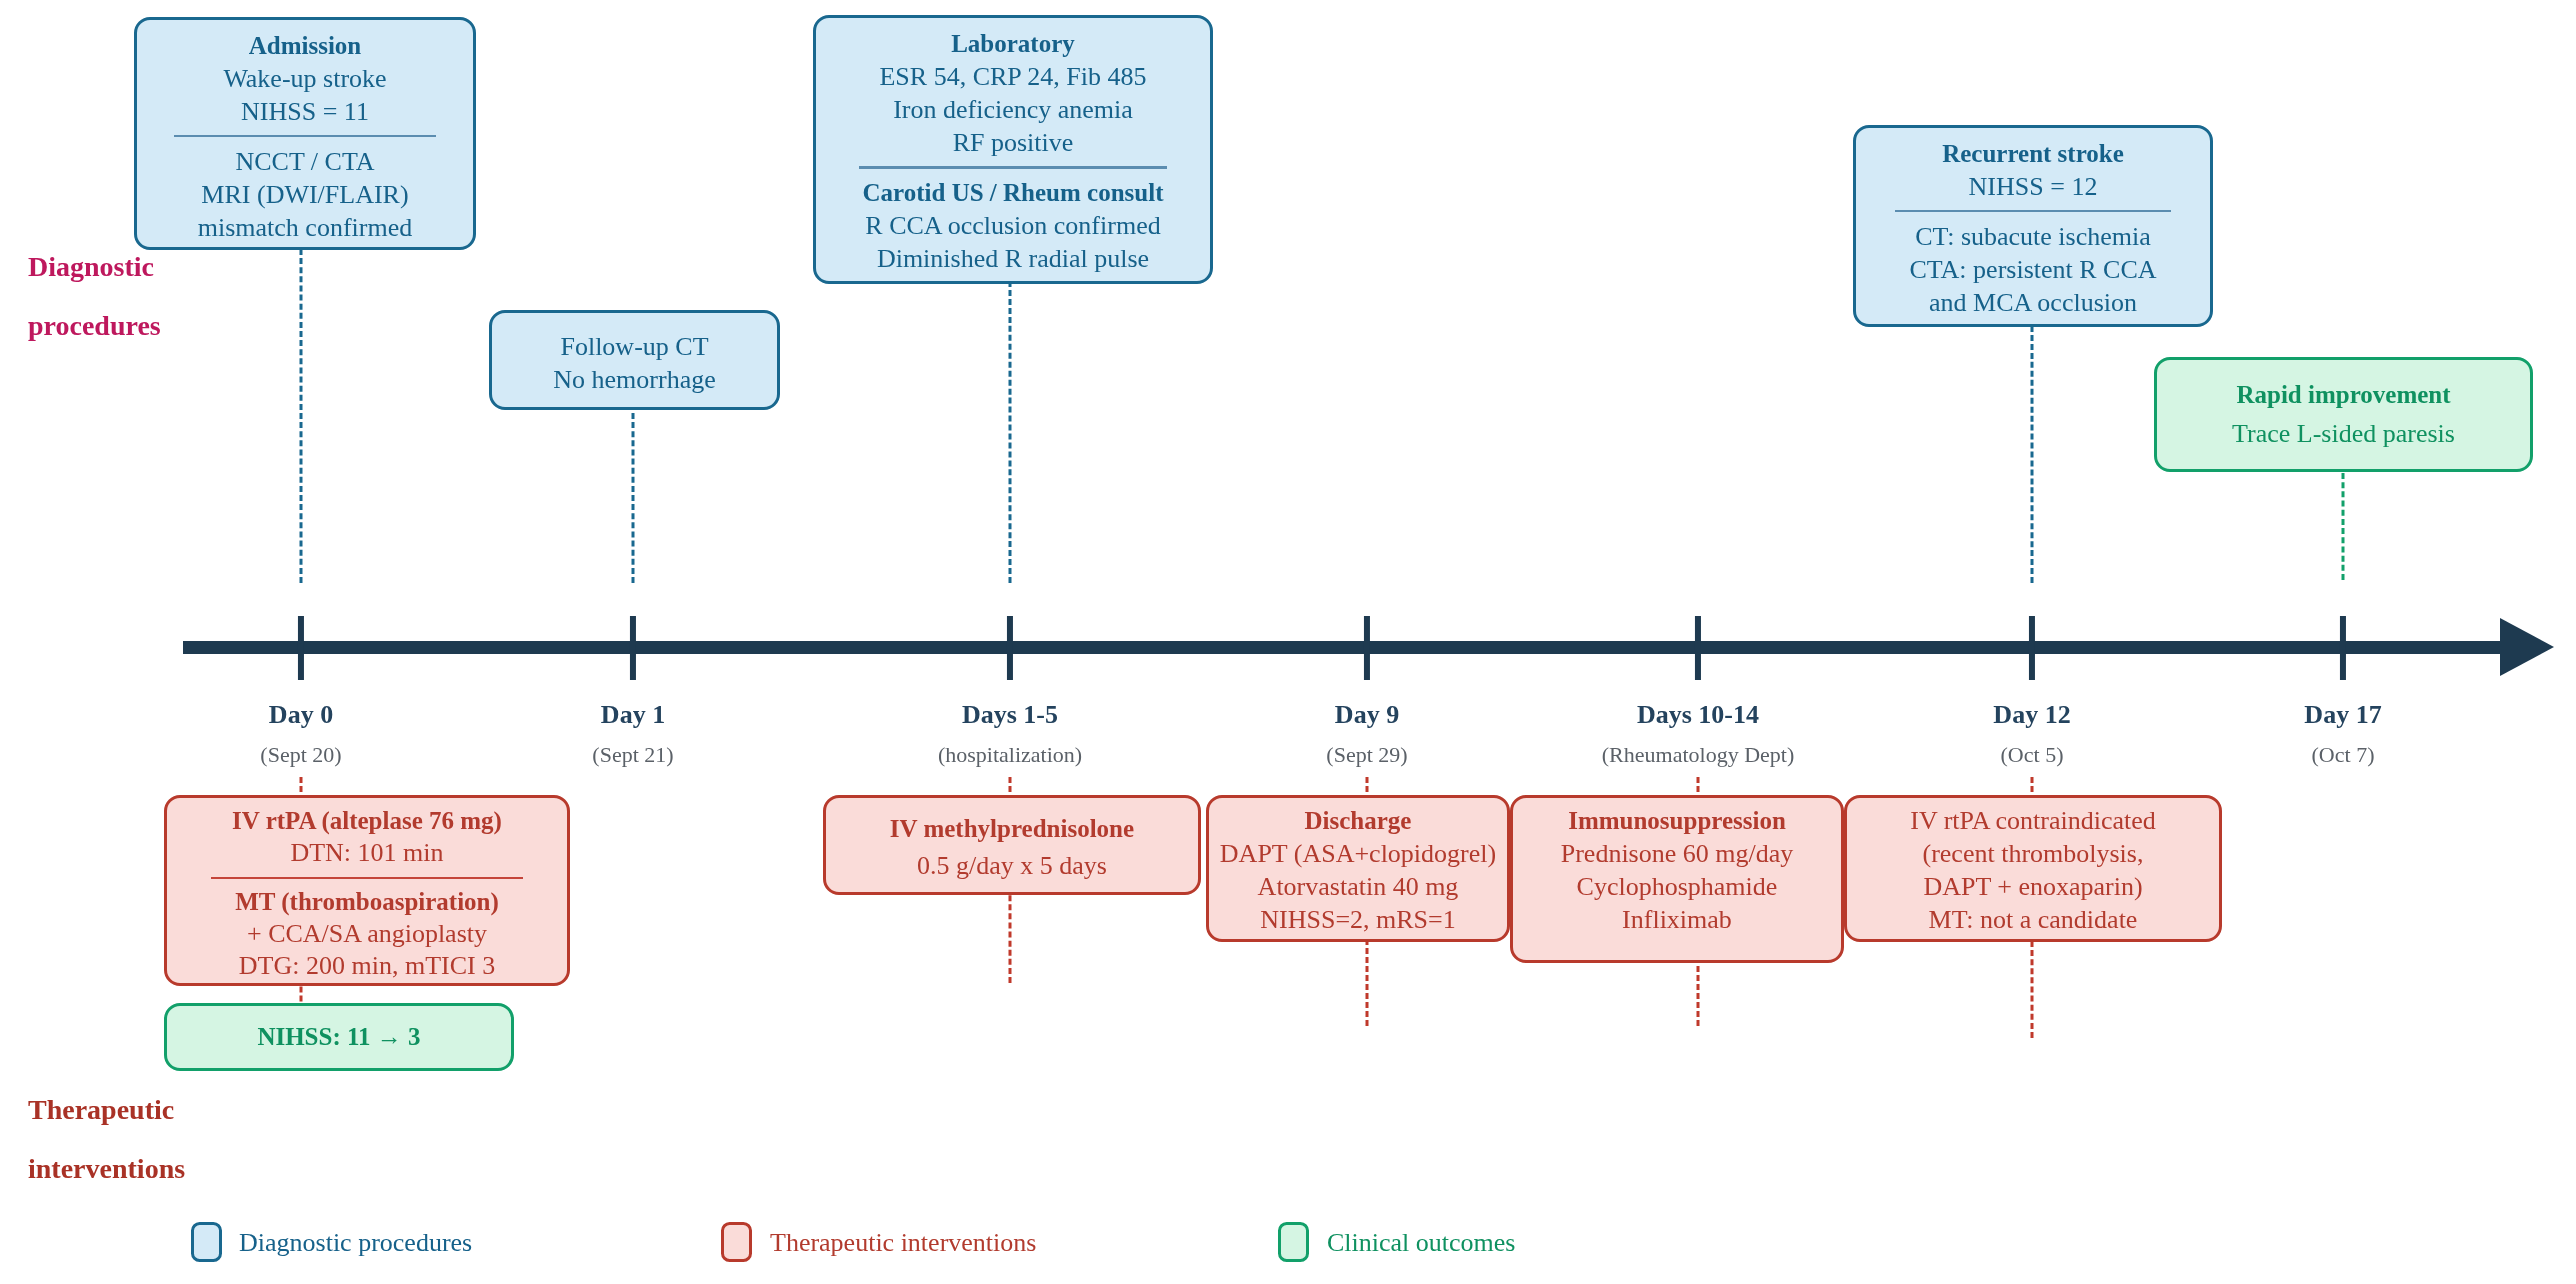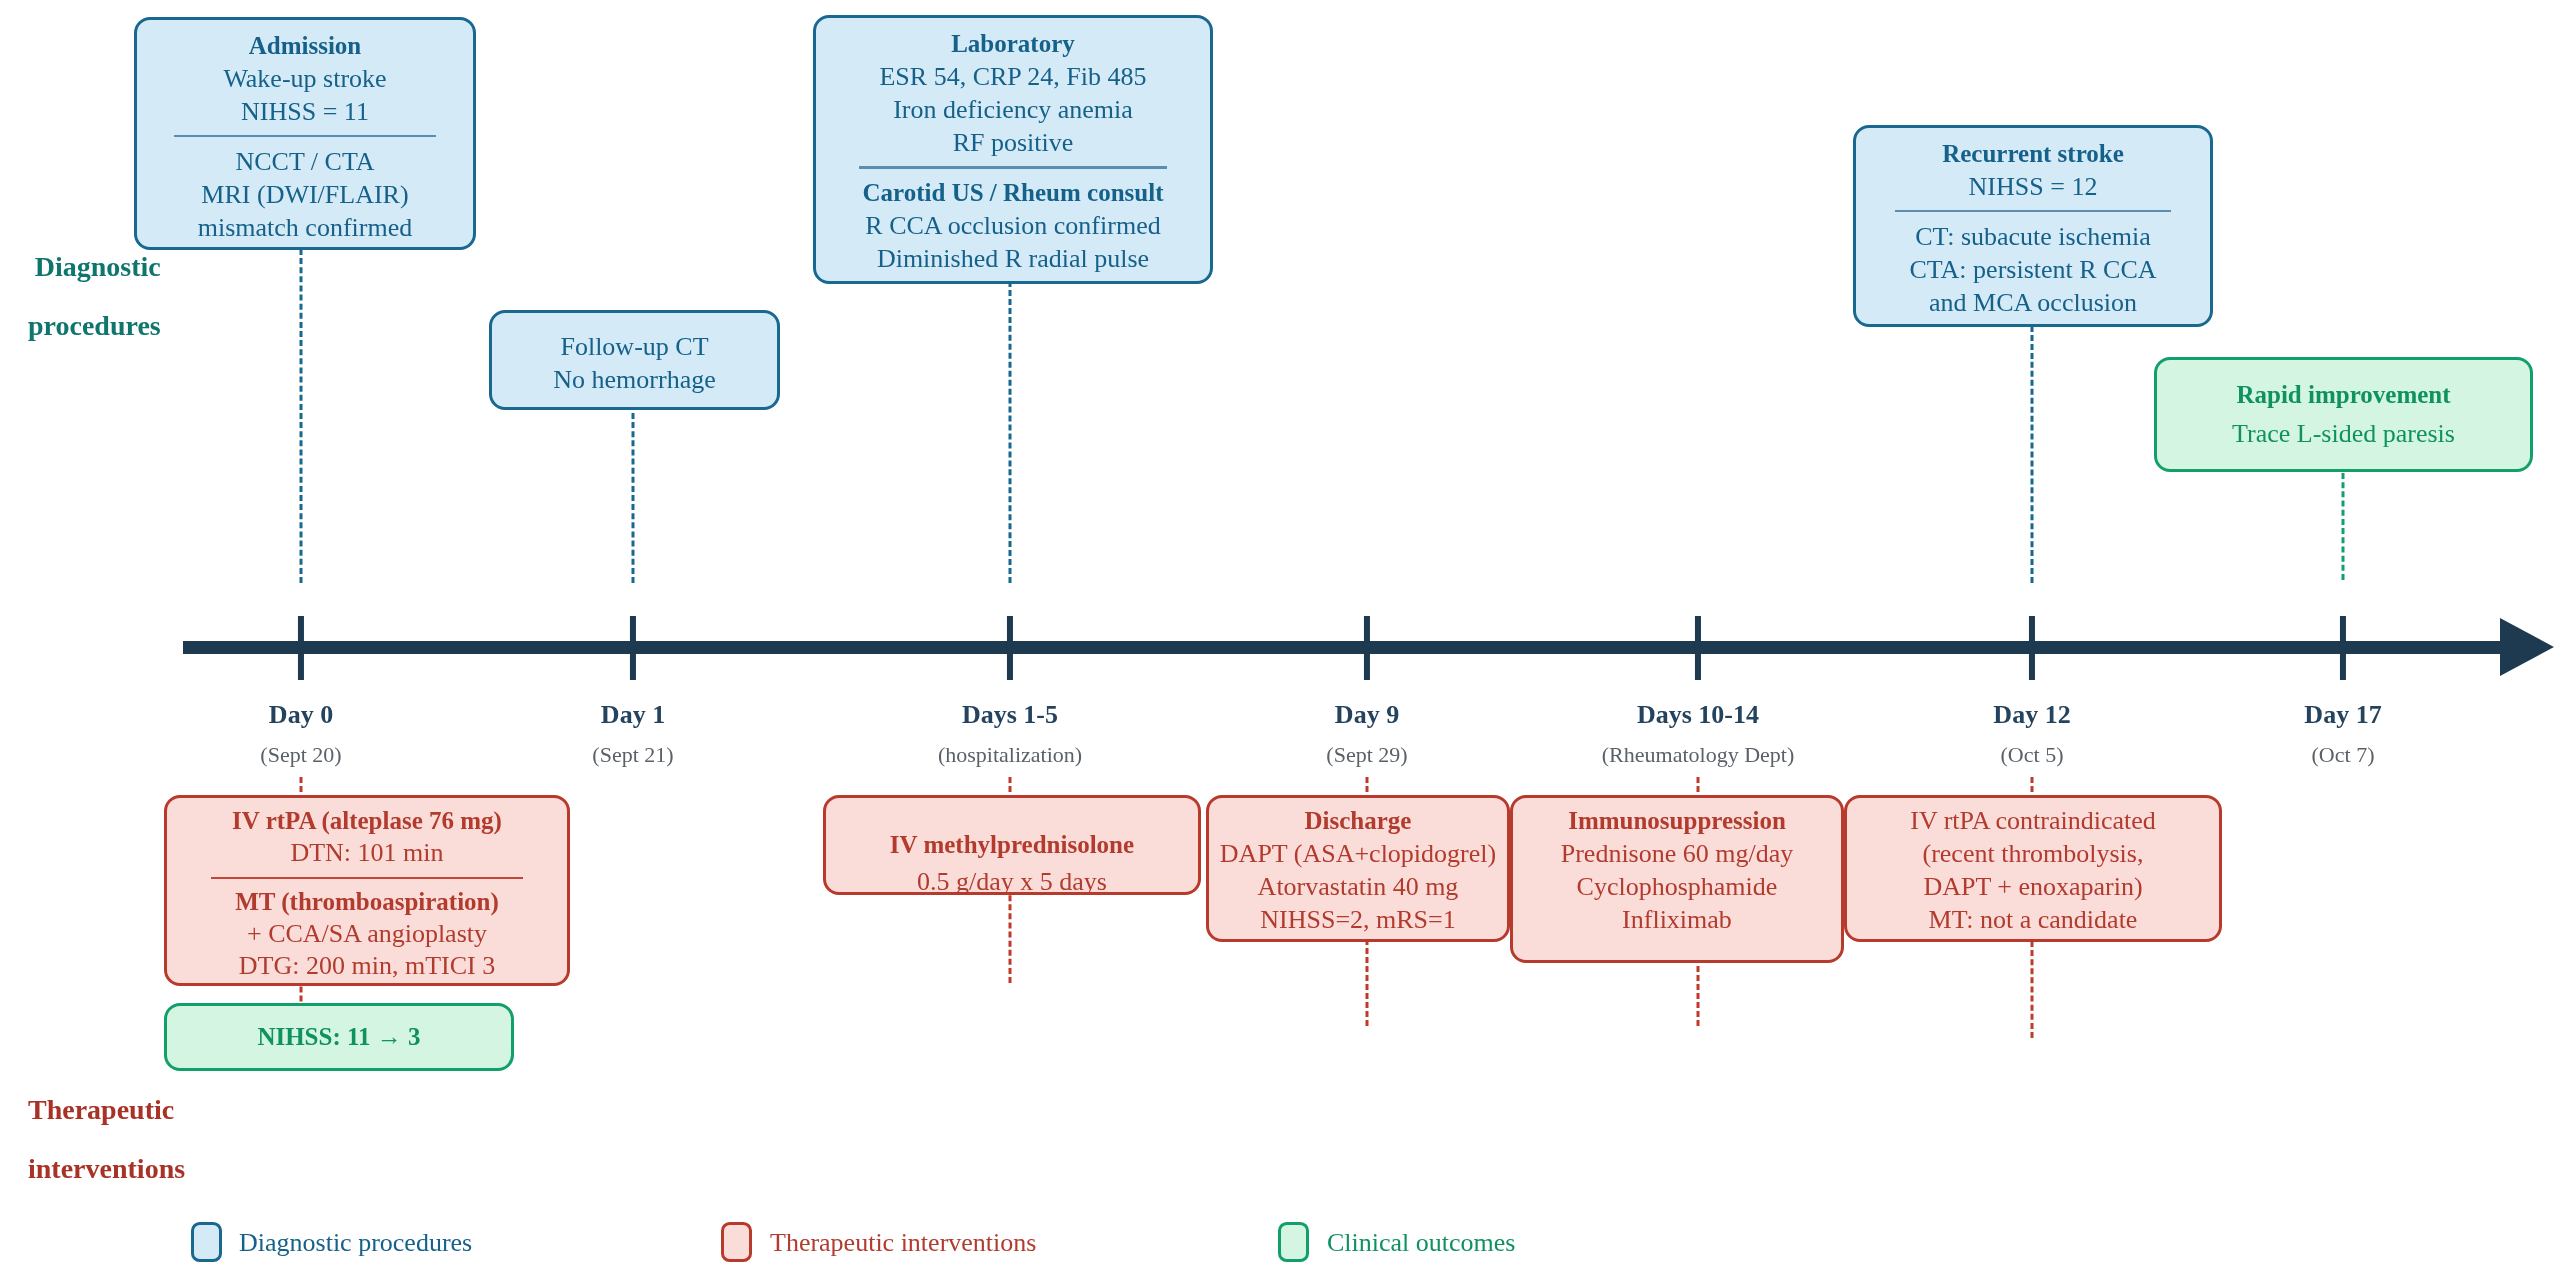--- a/index.html
+++ b/index.html
@@ -38,7 +38,7 @@
 
   
   .side-label { position:absolute; left:28px; font-size:28px; font-weight:700; line-height:59px; z-index:2; }
-  .side-label.blue-t { color:#0f766e;text-align:right; }
+  .side-label.blue-t { color:#be185d; }
   .side-label.red-t  { color:#a93226; }
 
   

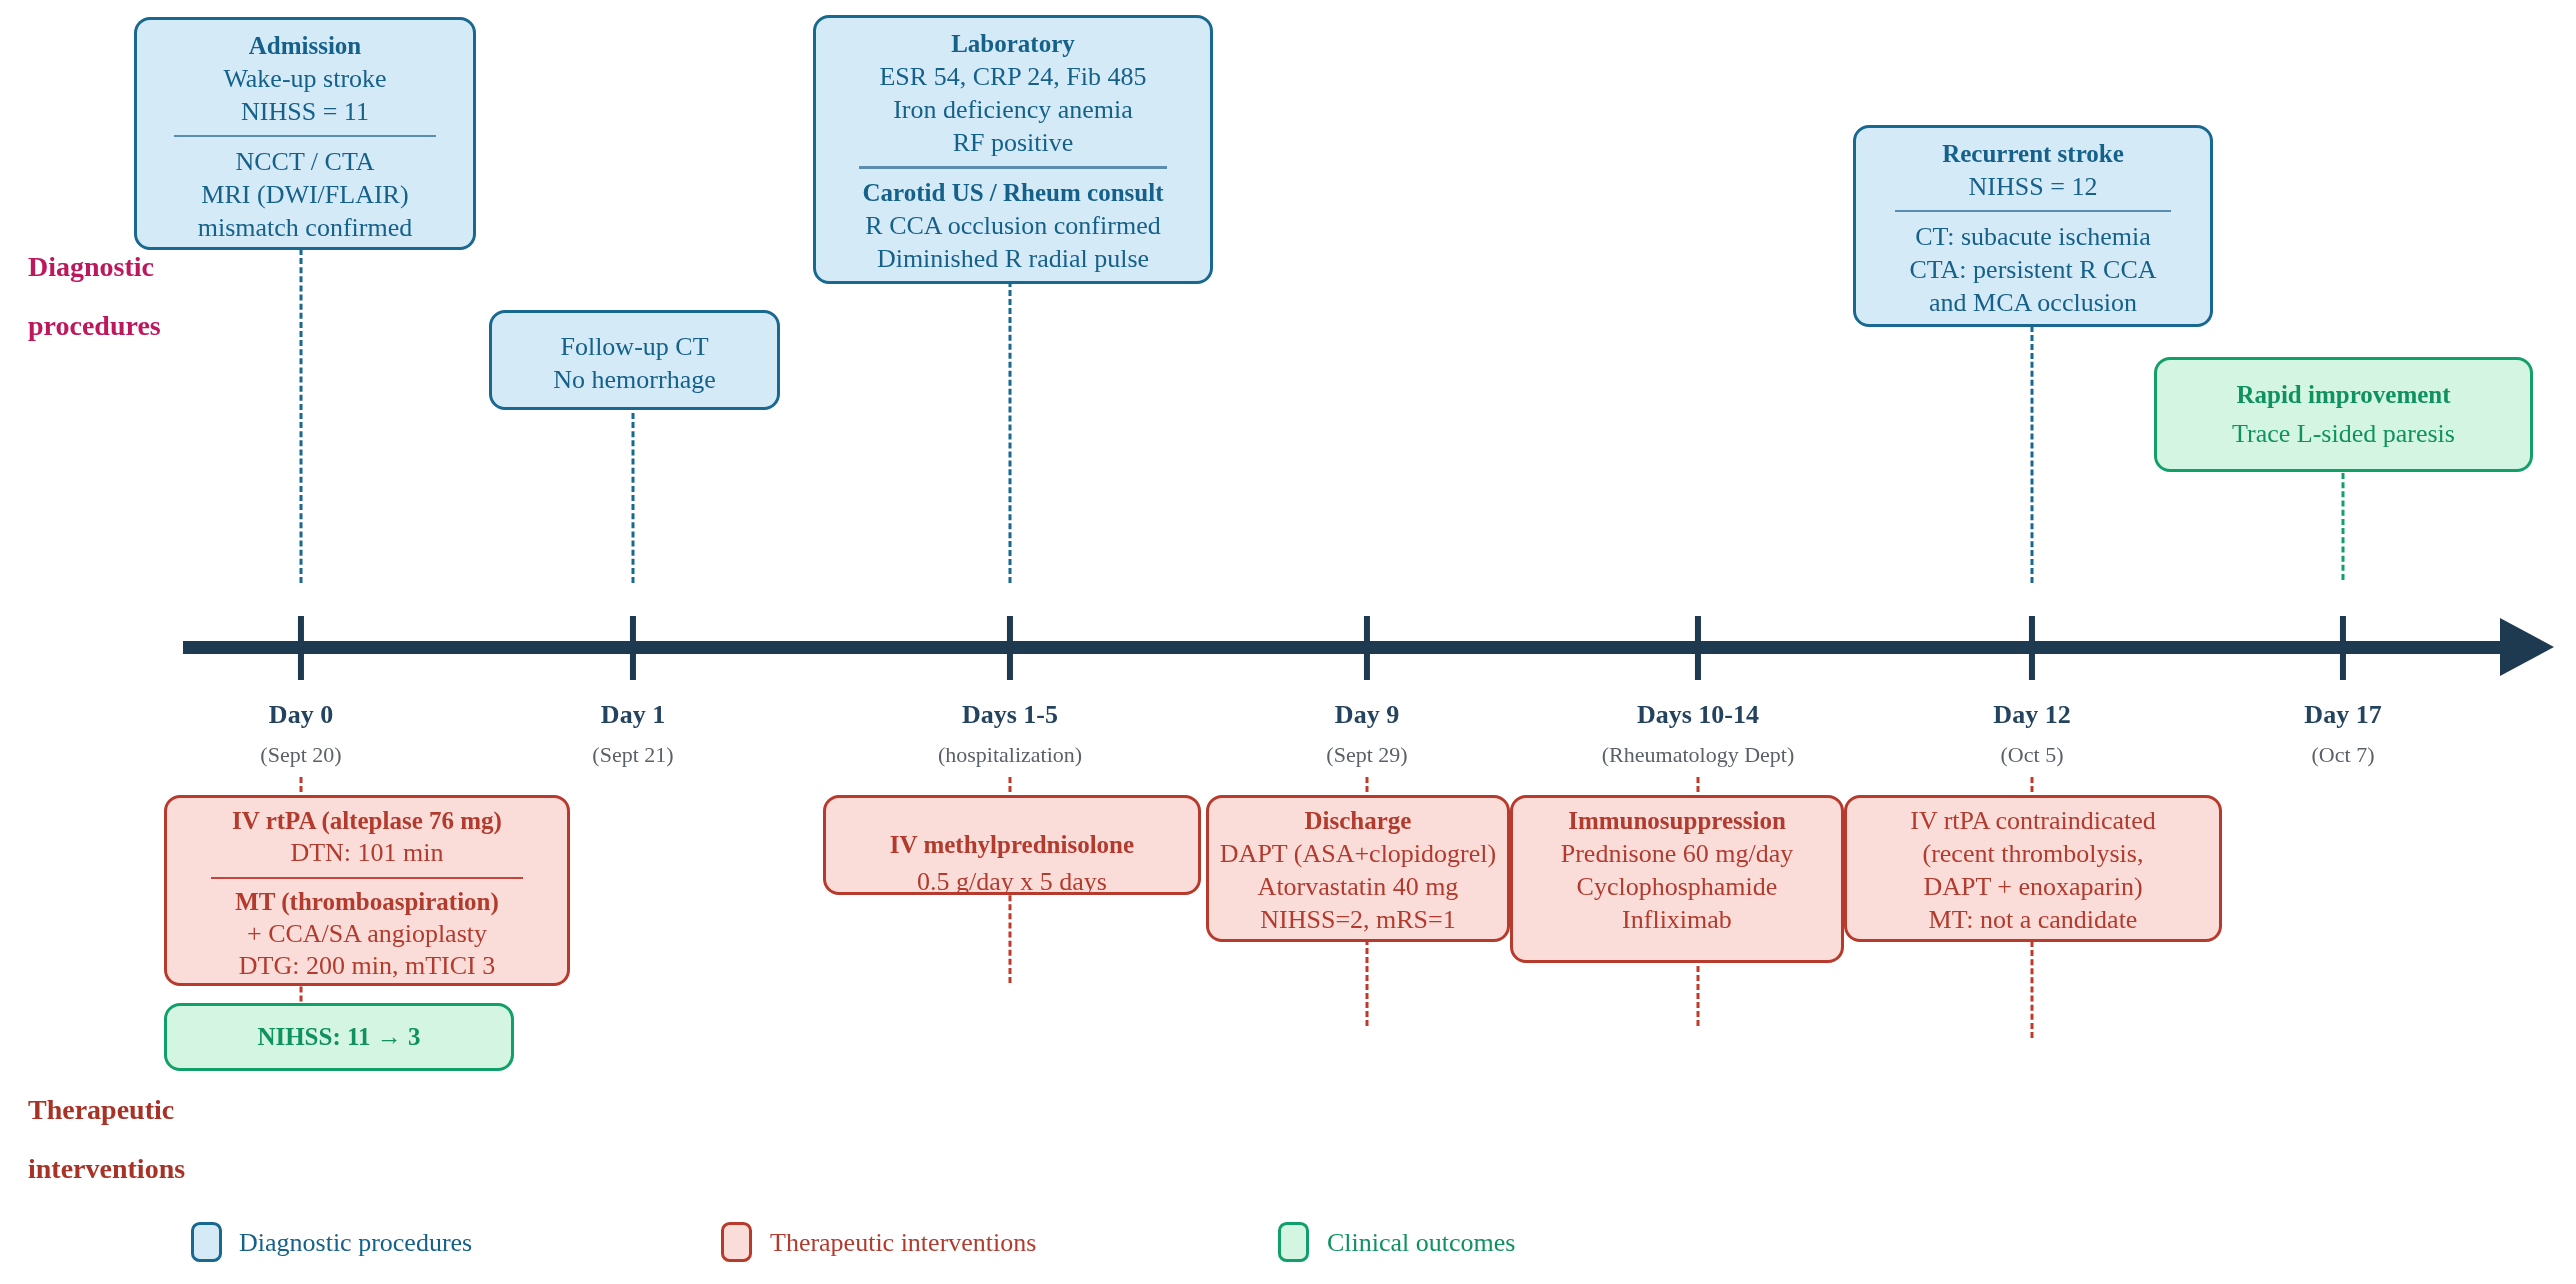--- a/index.html
+++ b/index.html
@@ -153,7 +153,7 @@
   </div>
 
   <div class="box red" style="left:823px; top:795px; width:378px; height:100px; padding-top:12.2px;">
-    <div class="trow" style="line-height:37px;margin-top:16px;">IV methylprednisolone</div>
+    <div class="trow" style="line-height:37px;">IV methylprednisolone</div>
     <div class="row" style="line-height:37px;">0.5 g/day x 5 days</div>
   </div>
 

